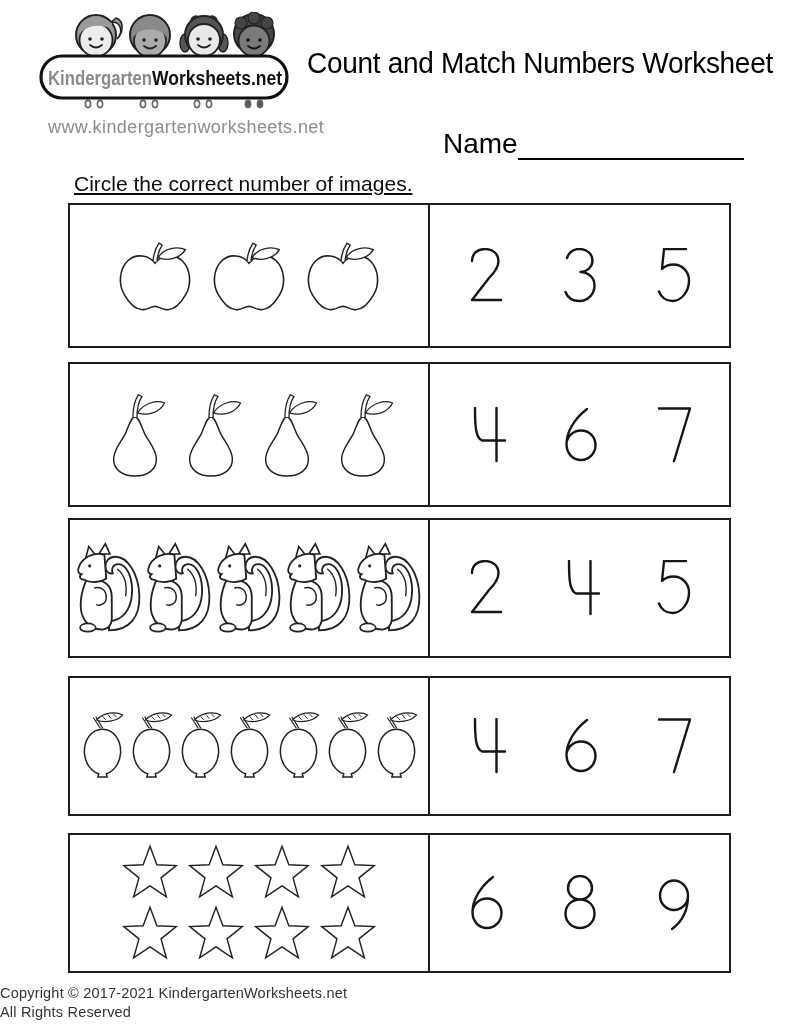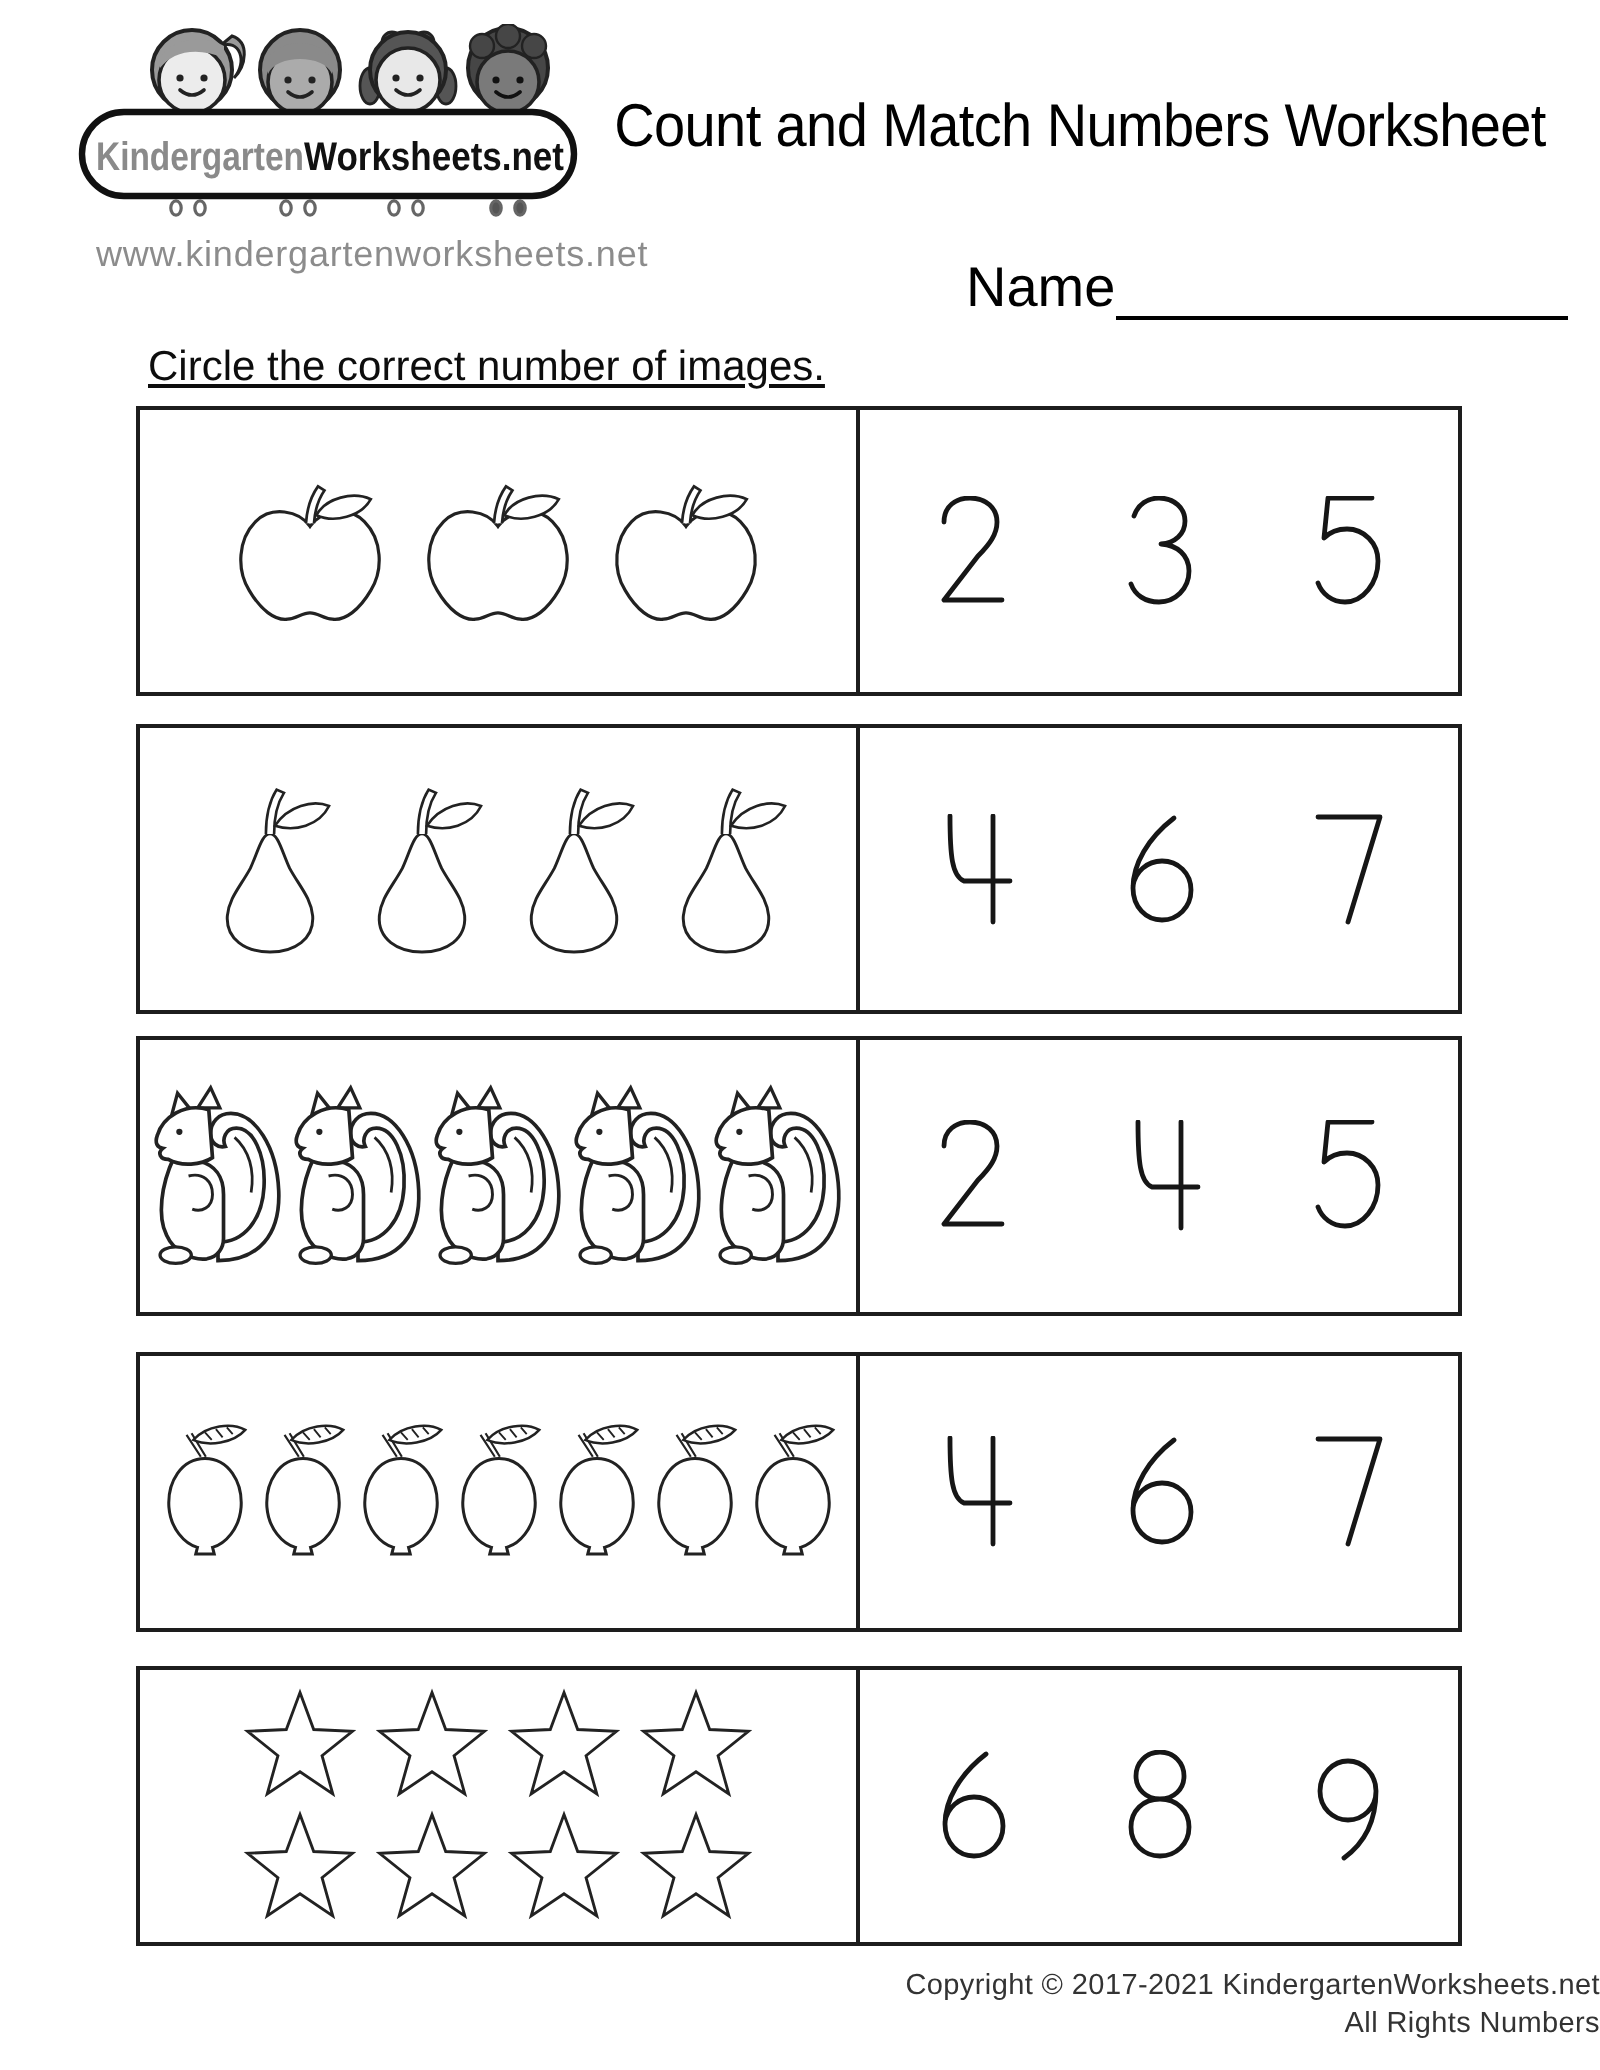--- a/index.html
+++ b/index.html
@@ -12,7 +12,7 @@
   .title{position:absolute;left:298px;top:46px;width:484px;text-align:center;
          font-size:28px;font-weight:400;letter-spacing:-.3px;color:#000;
          transform:scaleY(1.08);transform-origin:top;}
-  .name-row{position:absolute;left:443px;top:126px;display:flex;align-items:flex-end;margin-left:40px;}
+  .name-row{position:absolute;left:443px;top:126px;display:flex;align-items:flex-end;}
   .name-label{font-size:28px;color:#000;}
   .name-line{display:inline-block;width:226px;height:32px;border-bottom:2px solid #000;}
 

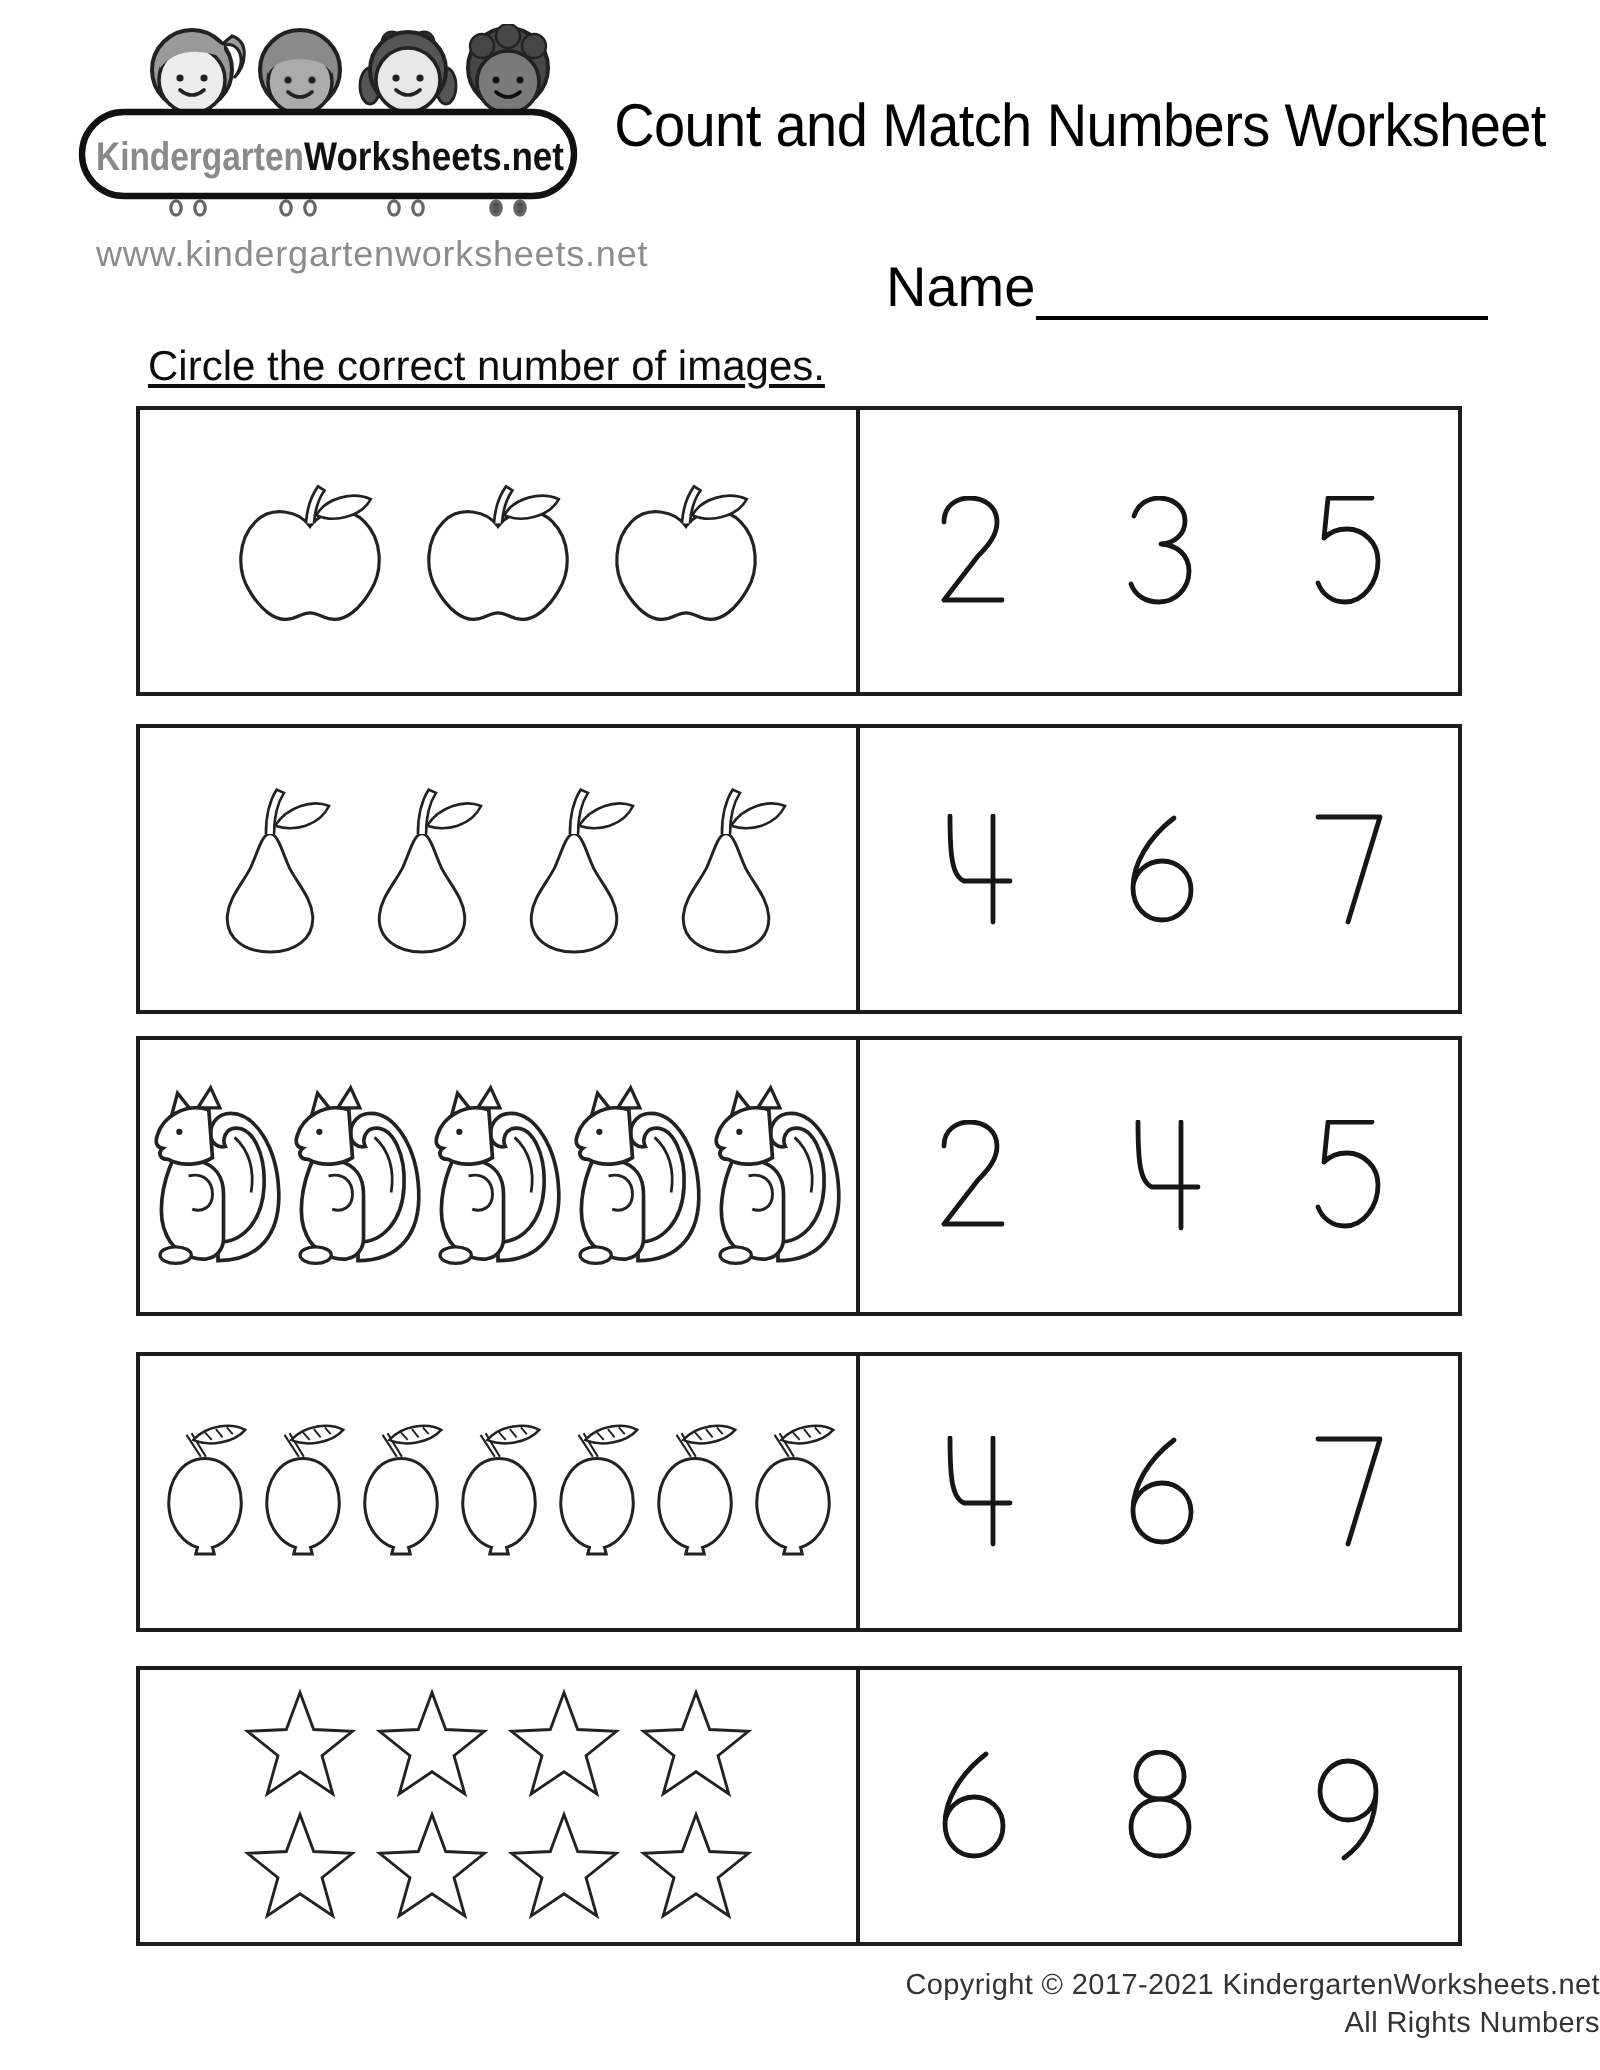--- a/index.html
+++ b/index.html
@@ -38,8 +38,8 @@
   .digit{display:flex;}
 
   
-  .footer{position:absolute;left:0;right:0;top:984px;text-align:right;color:#333;
-          font-size:14.5px;line-height:19px;letter-spacing:.2px;padding-left:37px;}
+  .footer{position:absolute;left:0;right:0;top:984px;text-align:left;color:#333;
+          font-size:14.5px;line-height:19px;letter-spacing:.2px;}
 </style>
 </head>
 <body>

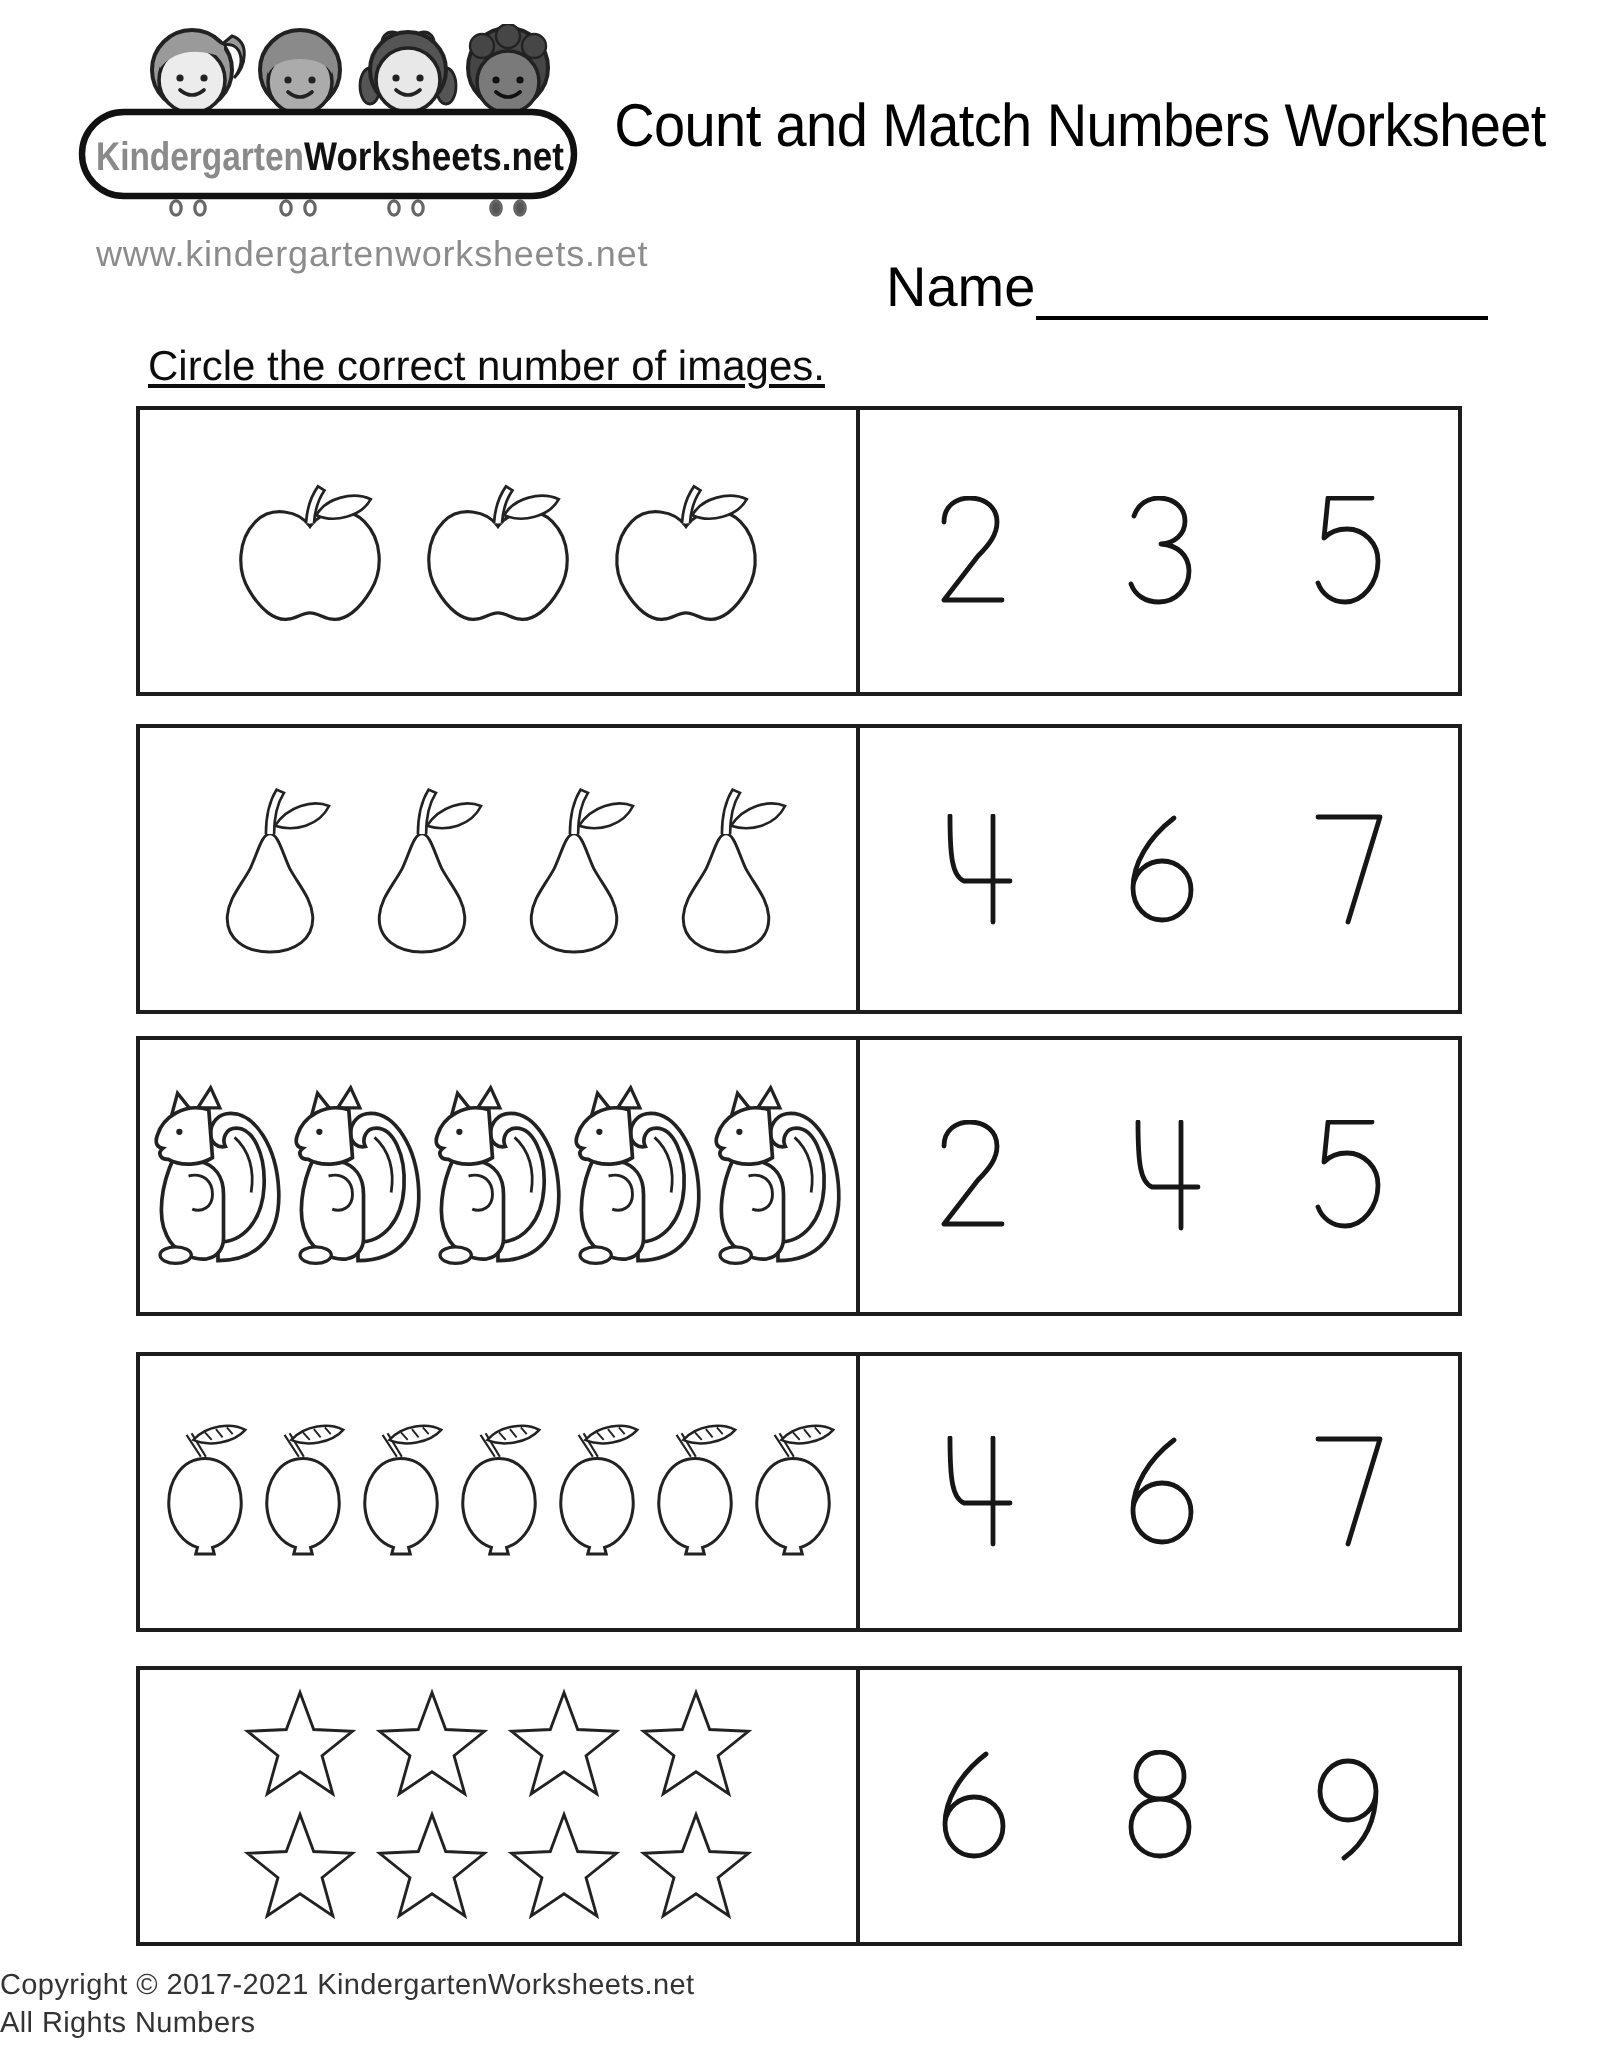--- a/index.html
+++ b/index.html
@@ -437,7 +437,7 @@
 
   <div class="footer">
     <div>Copyright © 2017-2021 KindergartenWorksheets.net</div>
-    <div>All Rights Numbers</div>
+    <div>All Rights Reserved</div>
   </div>
 
 </div>

